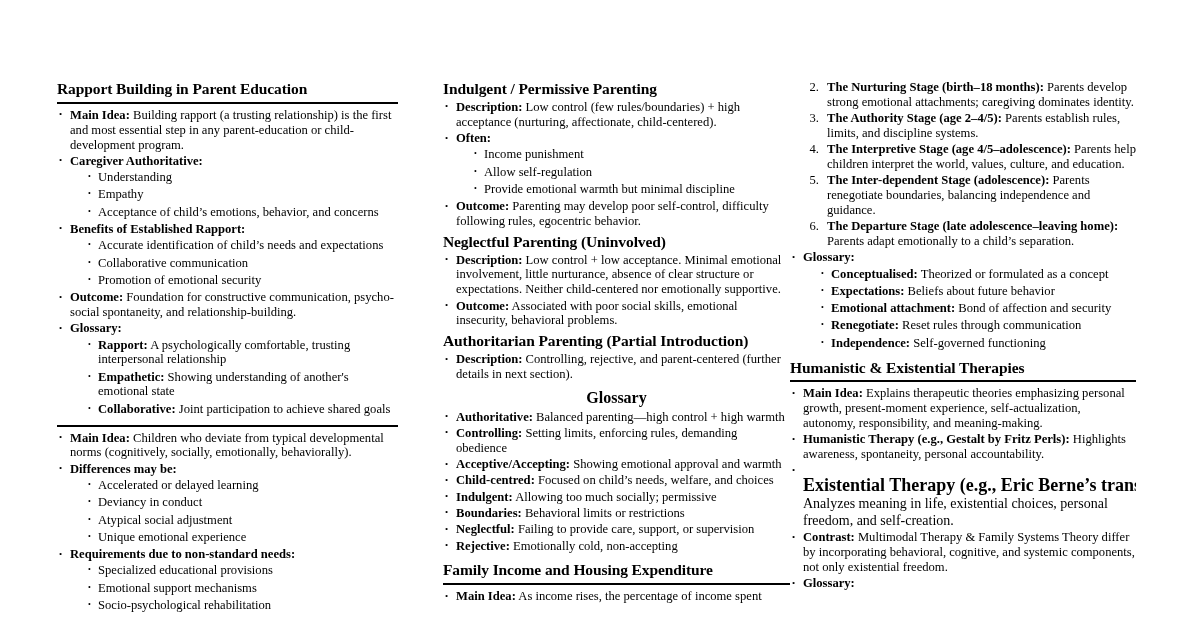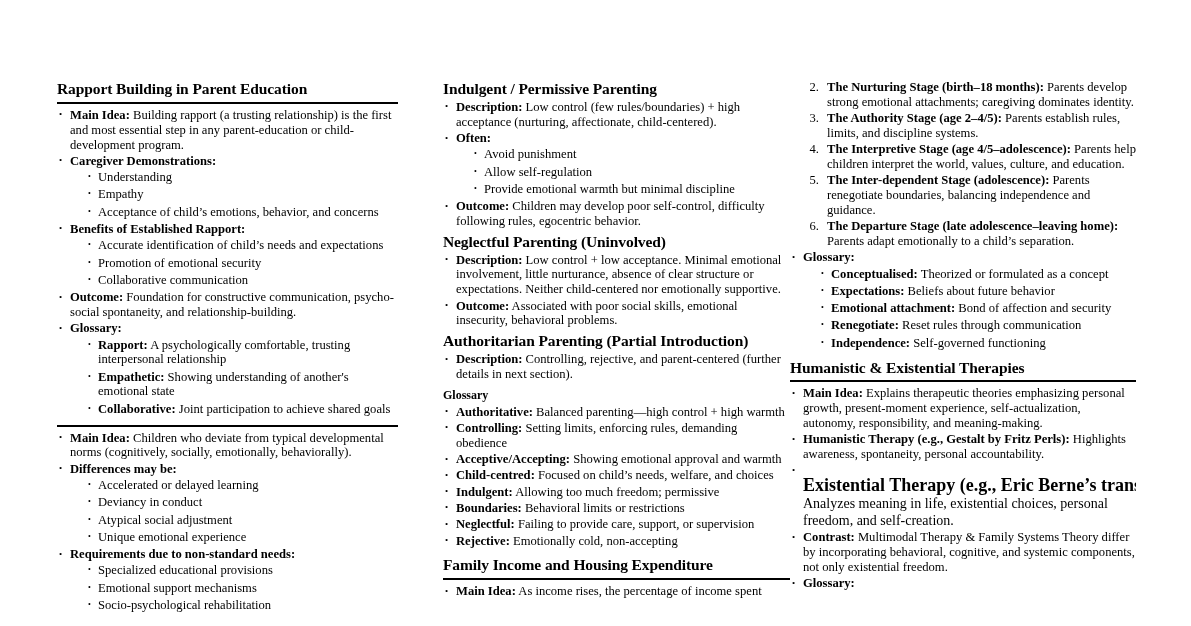--- a/index.html
+++ b/index.html
@@ -148,7 +148,7 @@
           <b class="term">Main Idea:</b><span> Building rapport (a trusting relationship) is the first and most essential step in any parent-education or child-development program.</span>
         </li>
         <li>
-          <b class="term">Caregiver Demonstrations:</b><span></span>
+          <b class="term">Caregiver Authoritative:</b><span></span>
           <ul class="bullets">
             <li><span>Understanding</span></li>
             <li><span>Empathy</span></li>

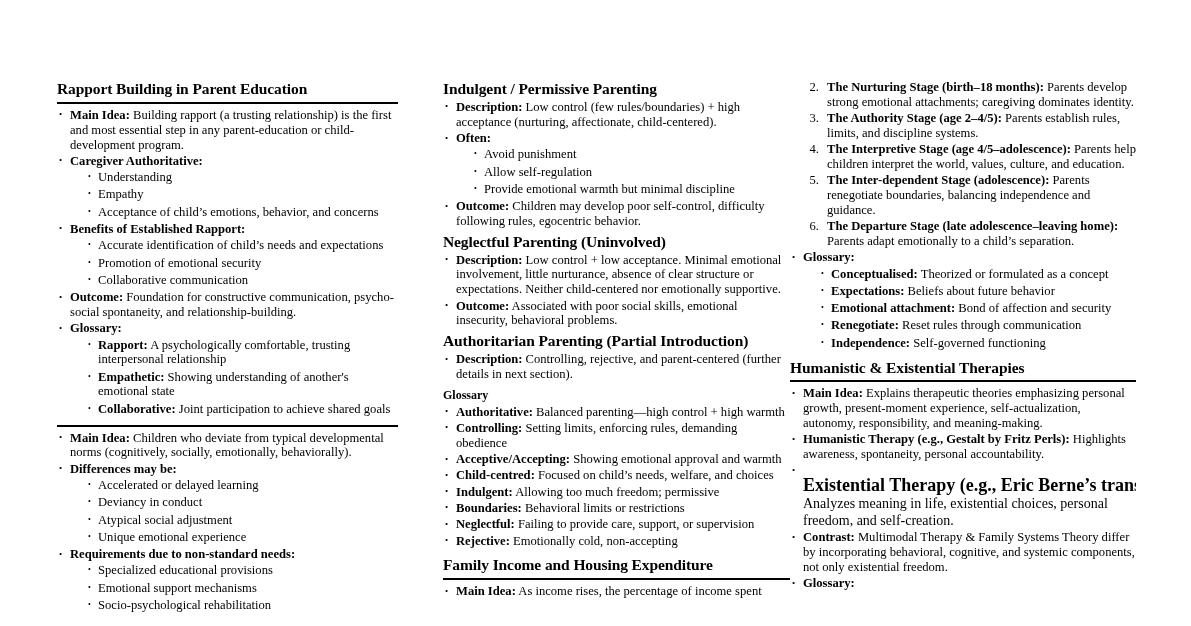--- a/index.html
+++ b/index.html
@@ -216,7 +216,7 @@
         <li>
           <b class="term">Often:</b><span></span>
           <ul class="bullets">
-            <li><span>Avoid punishment</span></li>
+            <li><span>Income punishment</span></li>
             <li><span>Allow self-regulation</span></li>
             <li><span>Provide emotional warmth but minimal discipline</span></li>
           </ul>

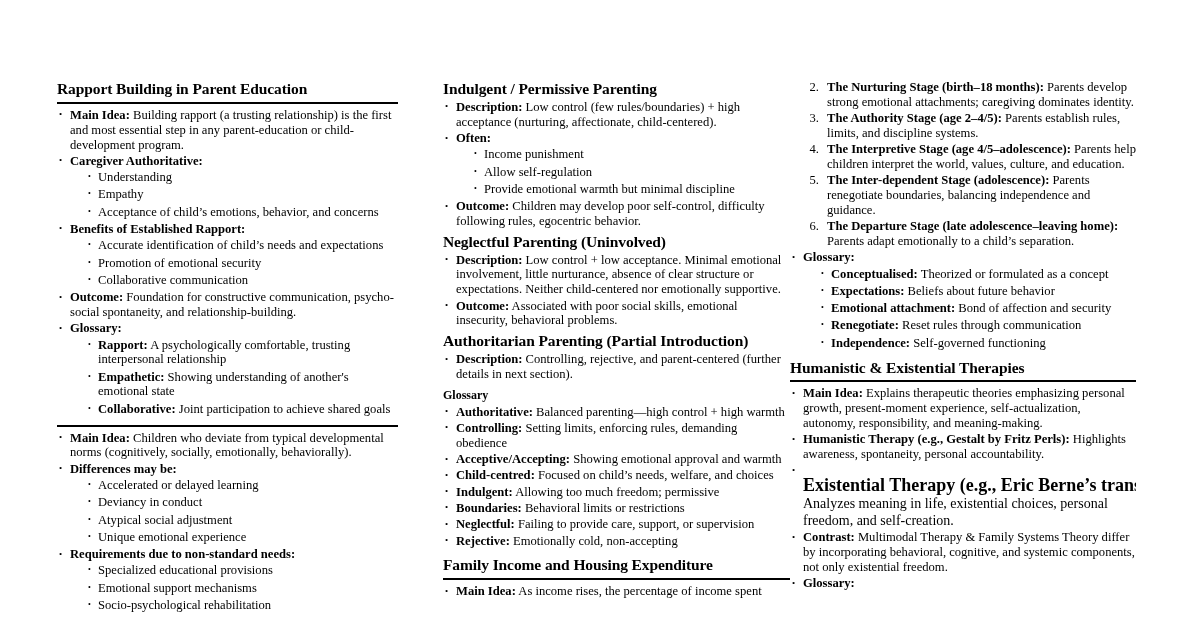--- a/index.html
+++ b/index.html
@@ -222,7 +222,7 @@
           </ul>
         </li>
         <li>
-          <b class="term">Outcome:</b><span> Children may develop poor self-control, difficulty following rules, egocentric behavior.</span>
+          <b class="term">Outcome:</b><span> Parenting may develop poor self-control, difficulty following rules, egocentric behavior.</span>
         </li>
       </ul>
     </div>

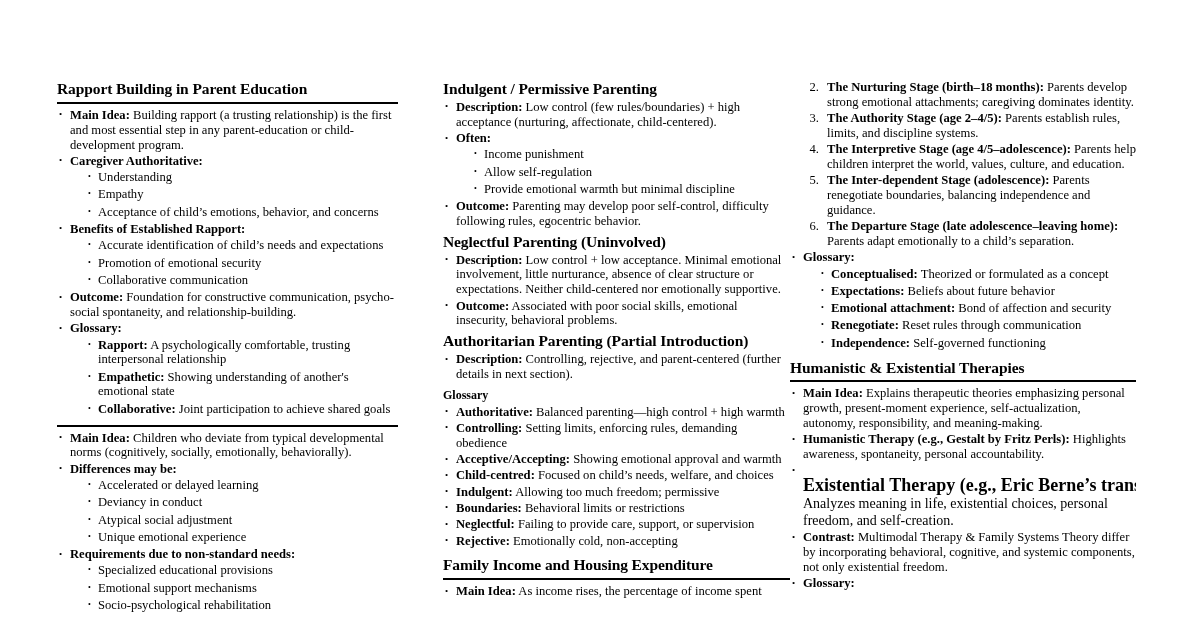--- a/index.html
+++ b/index.html
@@ -159,8 +159,8 @@
           <b class="term">Benefits of Established Rapport:</b><span></span>
           <ul class="bullets">
             <li><span>Accurate identification of child’s needs and expectations</span></li>
+            <li><span>Collaborative communication</span></li>
             <li><span>Promotion of emotional security</span></li>
-            <li><span>Collaborative communication</span></li>
           </ul>
         </li>
         <li>

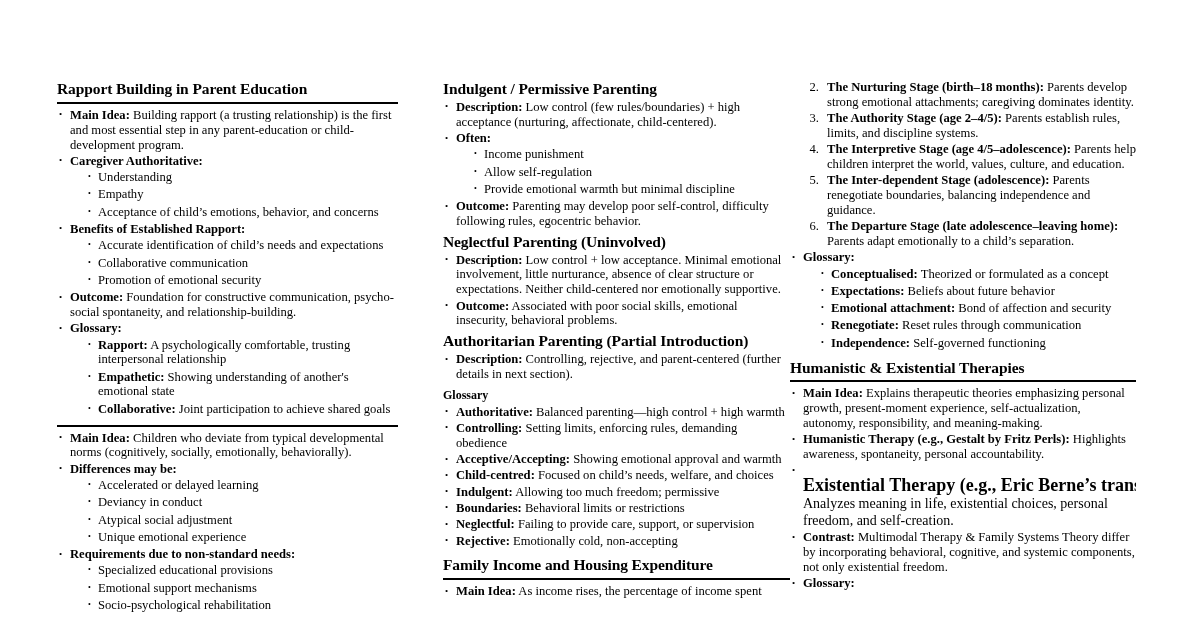--- a/index.html
+++ b/index.html
@@ -53,10 +53,11 @@
   .section-block.tight { margin-bottom: 4px; }
 
   .sub-heading {
-    font-size: 12px;
+    font-size: 16px;
     font-weight: bold;
     line-height: 1.25;
     margin: 6px 0 2px 0;
+    text-align: center;
   }
 
   

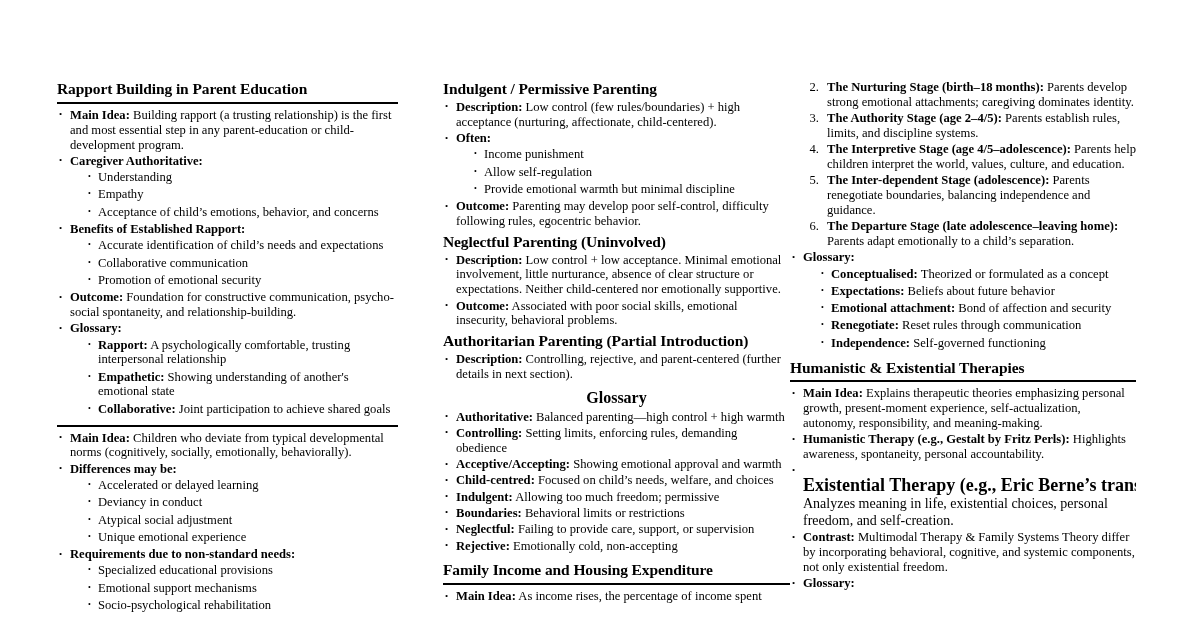--- a/index.html
+++ b/index.html
@@ -256,7 +256,7 @@
         <li><b class="term">Controlling:</b><span> Setting limits, enforcing rules, demanding obedience</span></li>
         <li><b class="term">Acceptive/Accepting:</b><span> Showing emotional approval and warmth</span></li>
         <li><b class="term">Child-centred:</b><span> Focused on child’s needs, welfare, and choices</span></li>
-        <li><b class="term">Indulgent:</b><span> Allowing too much freedom; permissive</span></li>
+        <li><b class="term">Indulgent:</b><span> Allowing too much socially; permissive</span></li>
         <li><b class="term">Boundaries:</b><span> Behavioral limits or restrictions</span></li>
         <li><b class="term">Neglectful:</b><span> Failing to provide care, support, or supervision</span></li>
         <li><b class="term">Rejective:</b><span> Emotionally cold, non-accepting</span></li>

